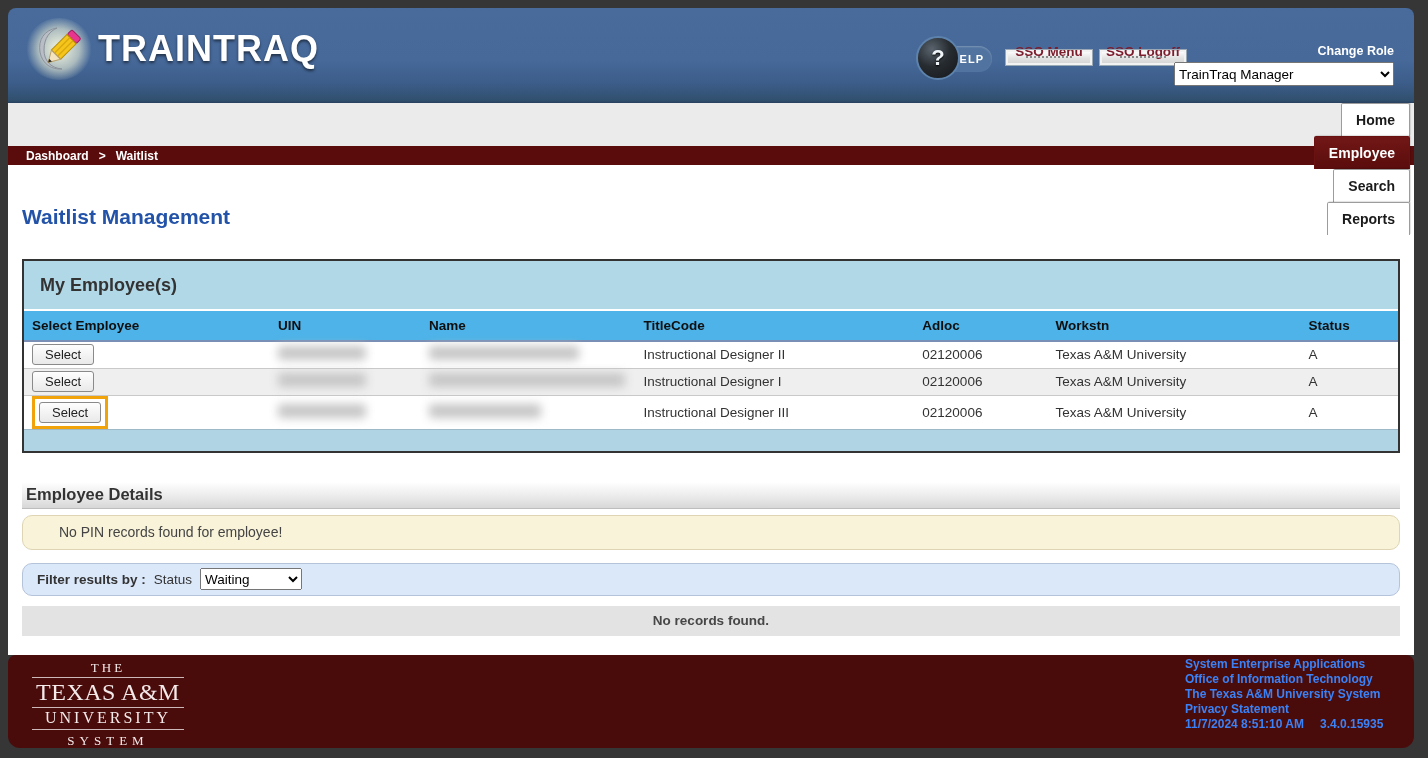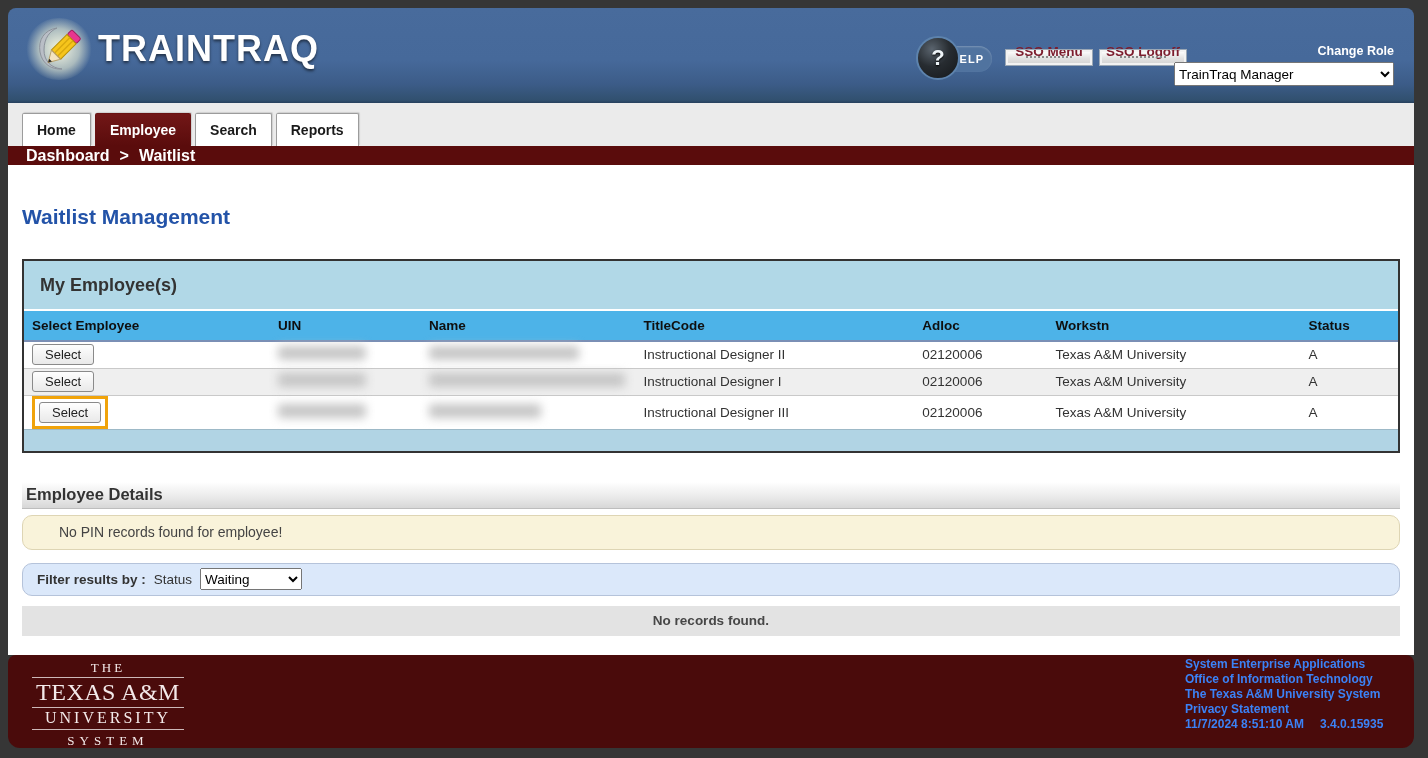--- a/index.html
+++ b/index.html
@@ -37,7 +37,7 @@
   .role-select { width:220px; height:24px; font-size:13.5px; font-family:"Liberation Sans",sans-serif; }
 
   
-  .tabstrip { height:43px; background:#ebebeb; display:flex; align-items:flex-end; padding-left:14px; }
+  .tabstrip { height:43px; background:#ebebeb; display:flex; align-items:flex-end; padding-left:14px;flex-direction:column; }
   .tab { border:1px solid #9c9c9c; border-bottom:none; background:#fff; color:#1a1a1a;
          font-size:14px; font-weight:bold; padding:8px 14px 8px 14px; margin-right:4px;
          border-radius:2px 2px 0 0; box-shadow:1px -1px 1px rgba(0,0,0,.12); cursor:pointer; }

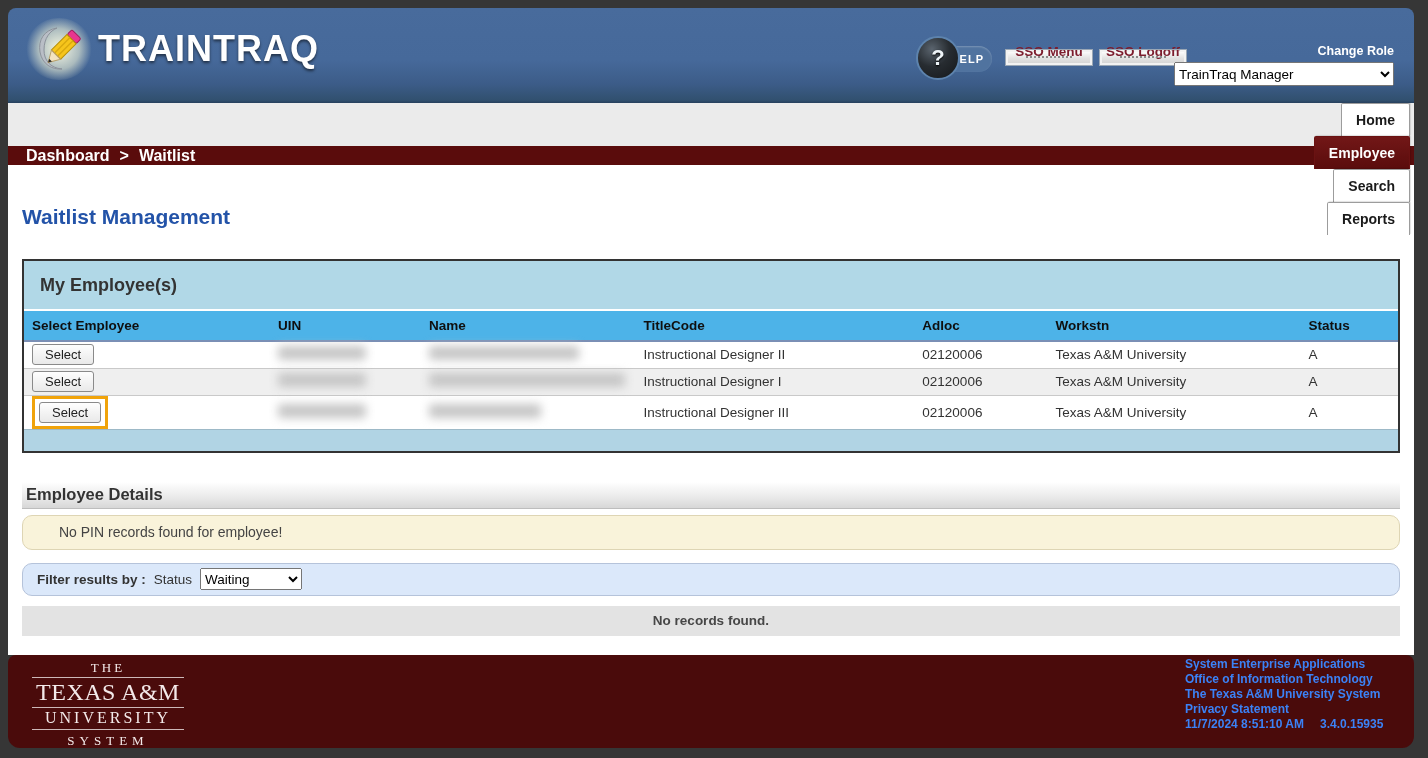--- a/index.html
+++ b/index.html
@@ -42,7 +42,7 @@
          font-size:14px; font-weight:bold; padding:8px 14px 8px 14px; margin-right:4px;
          border-radius:2px 2px 0 0; box-shadow:1px -1px 1px rgba(0,0,0,.12); cursor:pointer; }
   .tab.active { background:linear-gradient(#721717,#5a0c0c); color:#fff; border-color:#6a1212; }
-  .crumbbar { height:19px; background:#5a0c0c; color:#fff; font-size:16px; font-weight:bold;
+  .crumbbar { height:19px; background:#5a0c0c; color:#fff; font-size:12px; font-weight:bold;
               display:flex; align-items:center; padding-left:18px; gap:10px; }
   .crumbbar .sep { font-weight:bold; }
   .crumb { cursor:pointer; }

